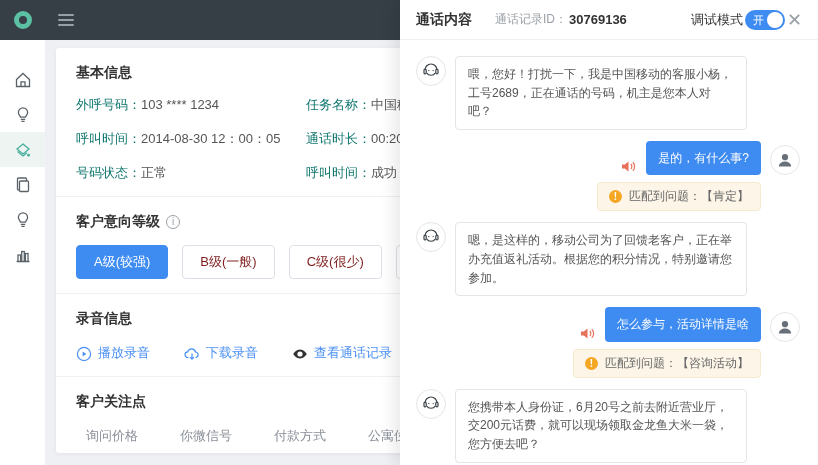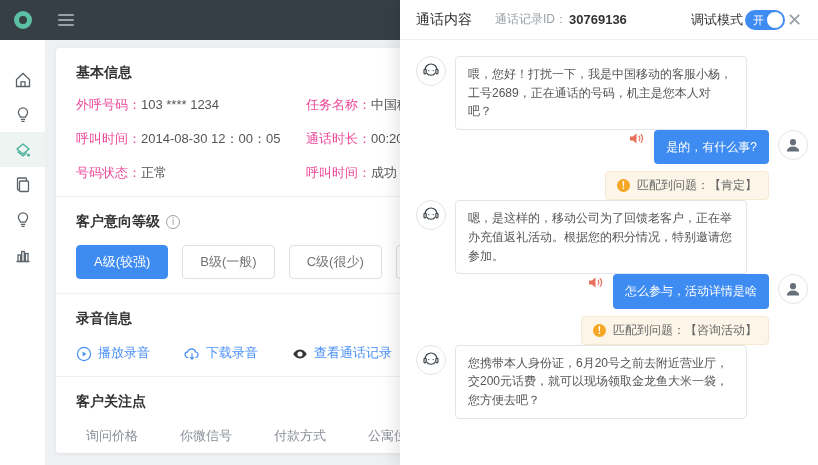--- a/index.html
+++ b/index.html
@@ -54,7 +54,7 @@
     z-index:2; box-shadow:-6px 0 14px rgba(0,0,0,.09); }
   .panel-header { height:40px; display:flex; align-items:center; padding:0 16px;
     border-bottom:1px solid #f0f0f0; }
-  .panel-title { font-size:14px; font-weight:normal; color:#333; }
+  .panel-title { font-size:14px; font-weight:bold; color:#333; }
   .record-id-label { margin-left:23px; font-size:12px; color:#9aa0a6; }
   .record-id { margin-left:2px; font-size:13px; color:#333; font-weight:bold; }
   .header-right { margin-left:auto; display:flex; align-items:center; gap:2px; }

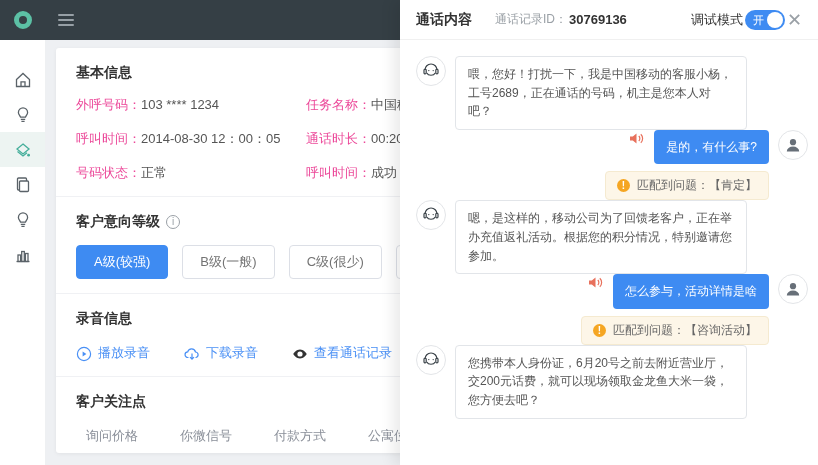--- a/index.html
+++ b/index.html
@@ -68,7 +68,7 @@
 
   
   .chat { position:absolute; top:40px; left:0; right:0; bottom:0; overflow:hidden;
-    padding:16px 10px 6px 16px; display:flex; flex-direction:column; gap:0; }
+    padding:16px 18px 6px 16px; display:flex; flex-direction:column; gap:11px; }
   .msg .row { display:flex; align-items:flex-start; gap:9px; }
   .msg.user .row { justify-content:flex-end; align-items:flex-start; }
   .avatar { flex:0 0 30px; width:30px; height:30px; border-radius:50%; background:#fff;

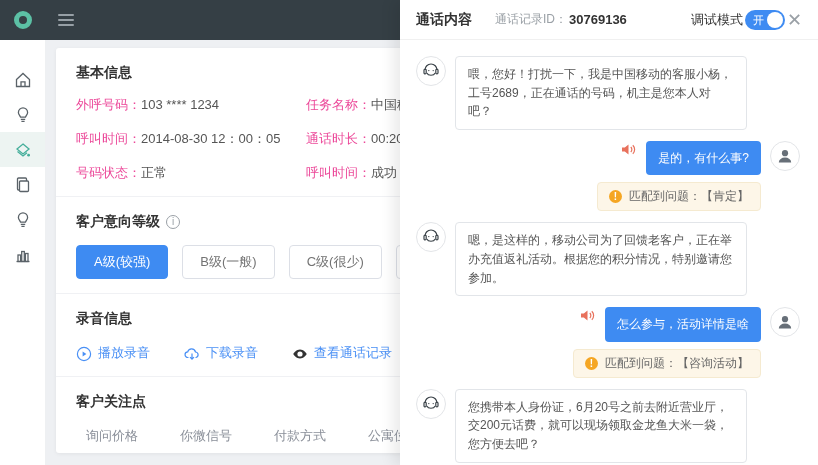--- a/index.html
+++ b/index.html
@@ -33,7 +33,7 @@
 
   .fields { margin-top:14px; display:grid; grid-template-columns:230px 1fr; row-gap:16px; }
   .field { font-size:13px; color:#555; white-space:nowrap; overflow:hidden; }
-  .field .lbl { color:#ec4899; }
+  .field .lbl { color:#0f766e; }
   .field .val { color:#555; }
 
   .levels { margin-top:14px; display:flex; gap:14px; }

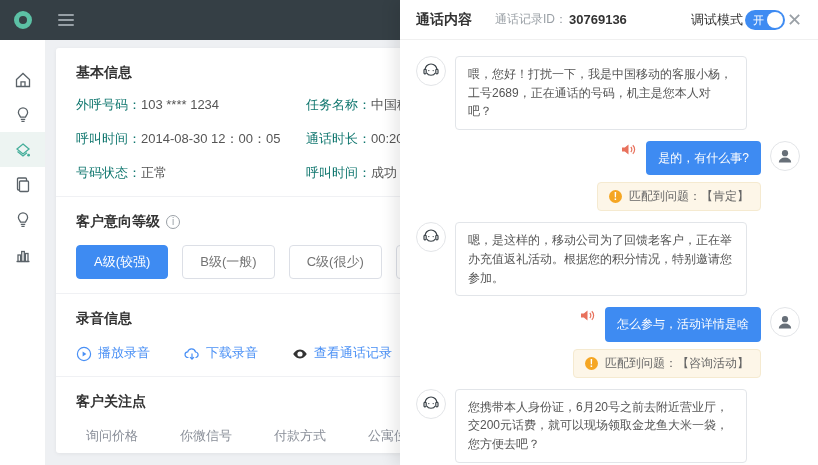--- a/index.html
+++ b/index.html
@@ -70,7 +70,7 @@
   .chat { position:absolute; top:40px; left:0; right:0; bottom:0; overflow:hidden;
     padding:16px 18px 6px 16px; display:flex; flex-direction:column; gap:11px; }
   .msg .row { display:flex; align-items:flex-start; gap:9px; }
-  .msg.user .row { justify-content:flex-end; align-items:flex-start; }
+  .msg.user .row { justify-content:flex-end; align-items:flex-end; }
   .avatar { flex:0 0 30px; width:30px; height:30px; border-radius:50%; background:#fff;
     border:1px solid #e3e5e8; display:flex; align-items:center; justify-content:center; }
   .avatar svg { width:20px; height:20px; }

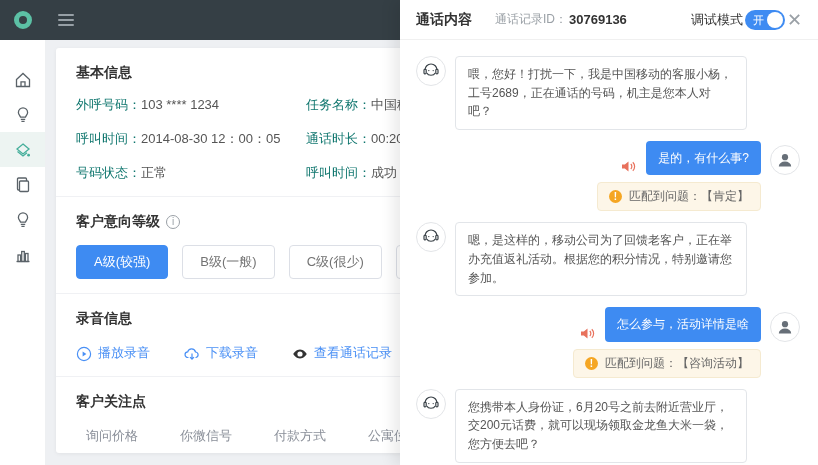--- a/index.html
+++ b/index.html
@@ -37,7 +37,7 @@
   .field .val { color:#555; }
 
   .levels { margin-top:14px; display:flex; gap:14px; }
-  .level-btn { font-size:13px; color:#737373; background:#fff; border:1px solid #dcdfe6;
+  .level-btn { font-size:13px; color:#7f1d1d; background:#fff; border:1px solid #dcdfe6;
     border-radius:4px; padding:7px 17px; cursor:pointer; white-space:nowrap; }
   .level-btn.selected { background:#3e8bf2; border-color:#3e8bf2; color:#fff; }
 

